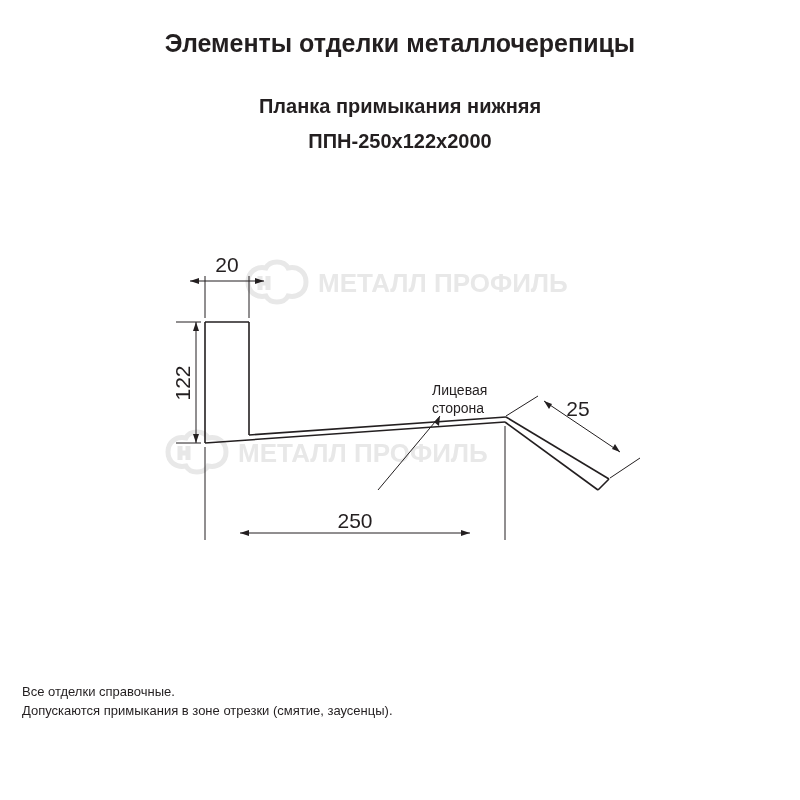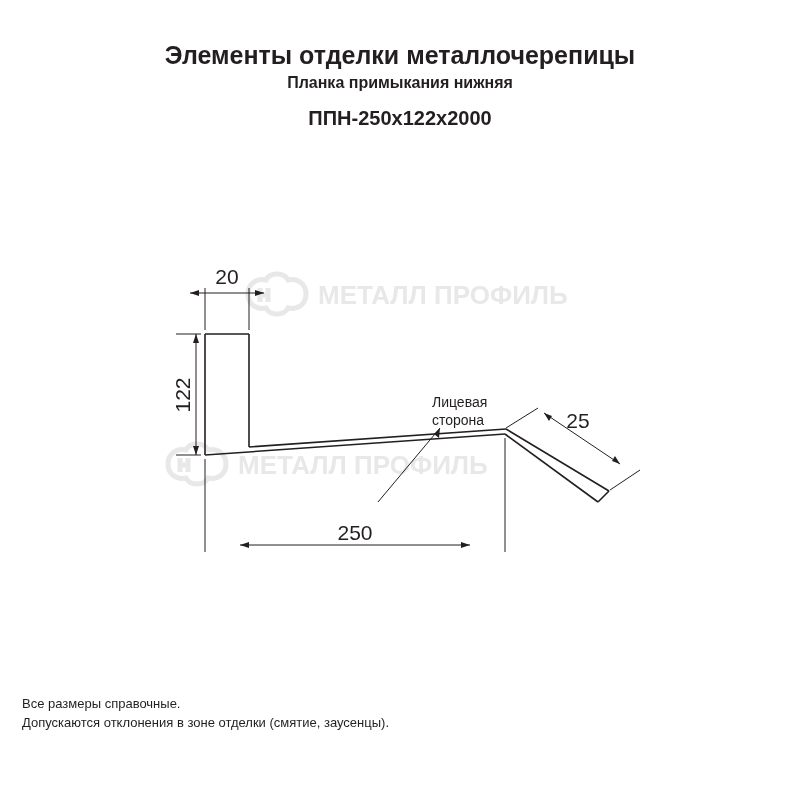--- a/index.html
+++ b/index.html
@@ -17,7 +17,7 @@
   }
   .page {
     position: absolute;
-    left: 0; top: 12px;
+    left: 0; top: 0;
     width: 800px;
     height: 736px;
   }

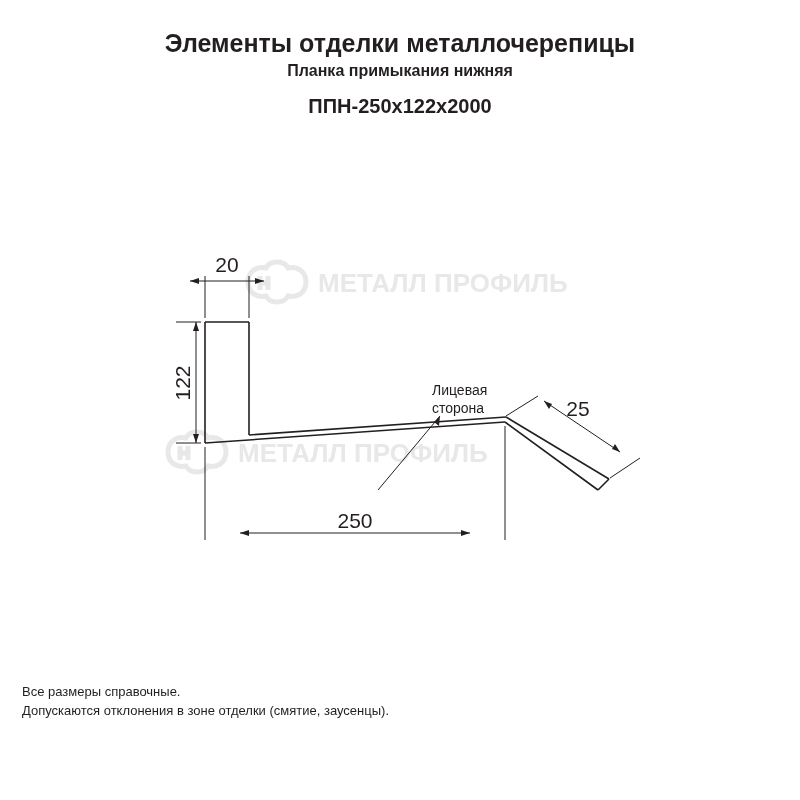--- a/index.html
+++ b/index.html
@@ -36,9 +36,10 @@
     line-height: 30px;
   }
   .title-sub {
-    font-size: 16px;
+    font-size: 20px;
     font-weight: bold;
     color: #231f20;
+    margin-top: 35px;
     line-height: 26px;
   }
   .title-code {

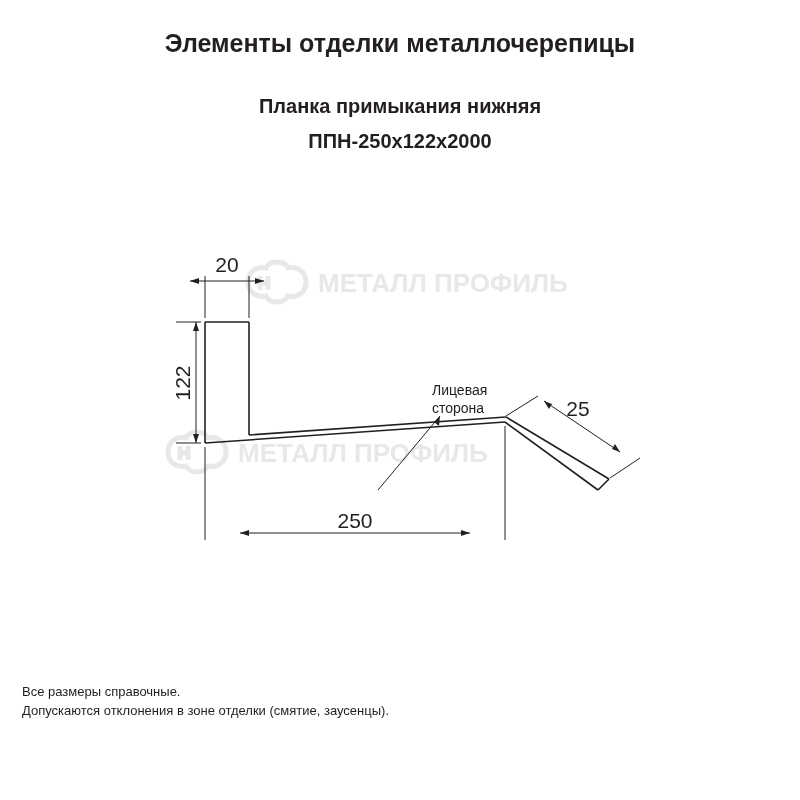--- a/index.html
+++ b/index.html
@@ -174,7 +174,7 @@
   </div>
 
   <div class="footnotes">
-    <span class="footnote-line">Все размеры справочные.</span>
+    <span class="footnote-line">Все отделки справочные.</span>
     <span class="footnote-line">Допускаются отклонения в зоне отделки (смятие, заусенцы).</span>
   </div>
 

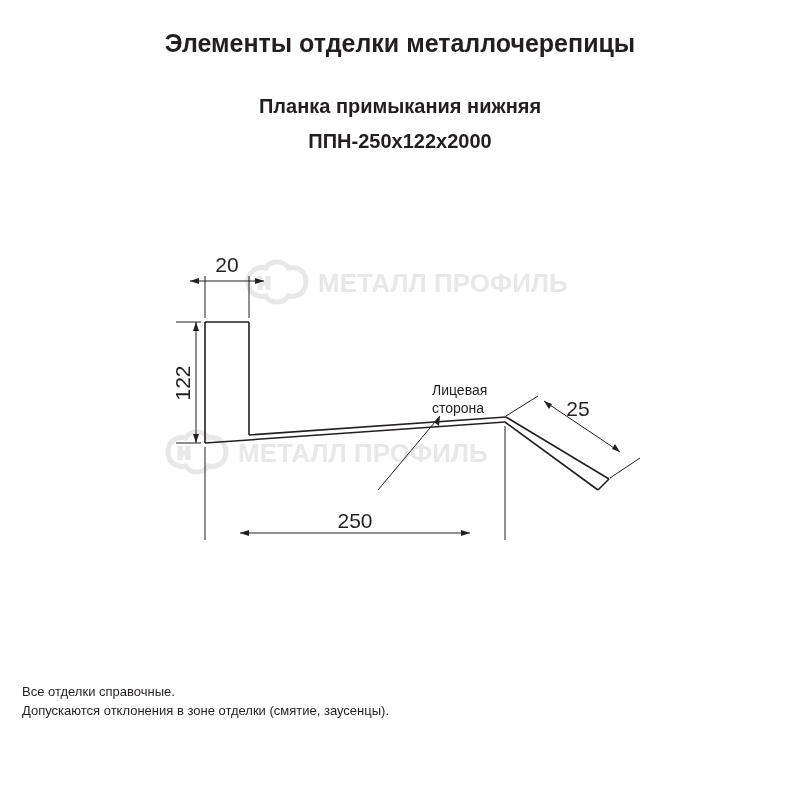--- a/index.html
+++ b/index.html
@@ -175,7 +175,7 @@
 
   <div class="footnotes">
     <span class="footnote-line">Все отделки справочные.</span>
-    <span class="footnote-line">Допускаются отклонения в зоне отделки (смятие, заусенцы).</span>
+    <span class="footnote-line">Допускаются примыкания в зоне отрезки (смятие, заусенцы).</span>
   </div>
 
 </div>

